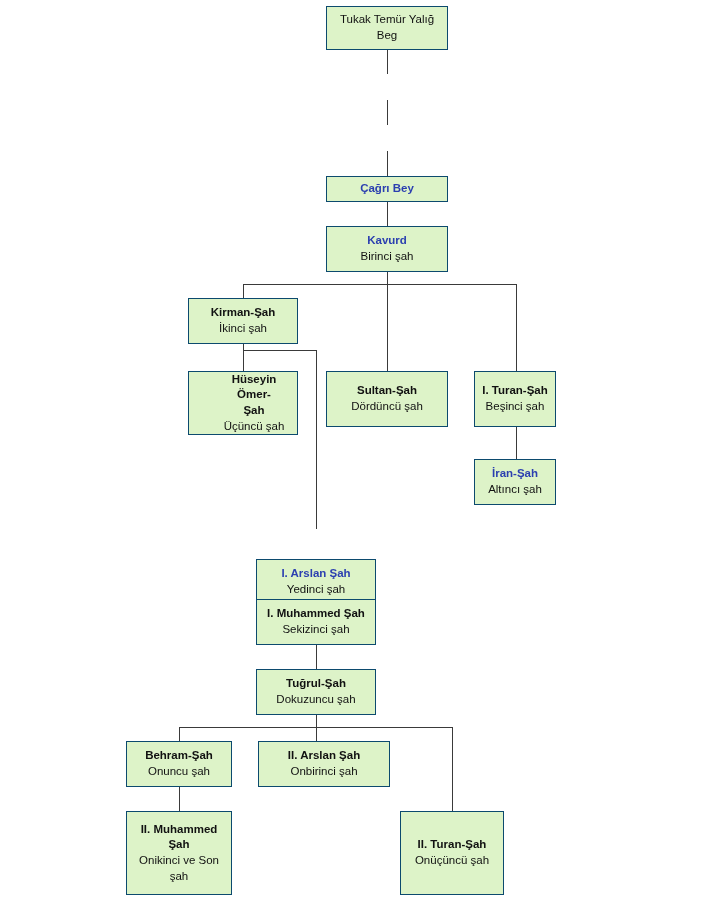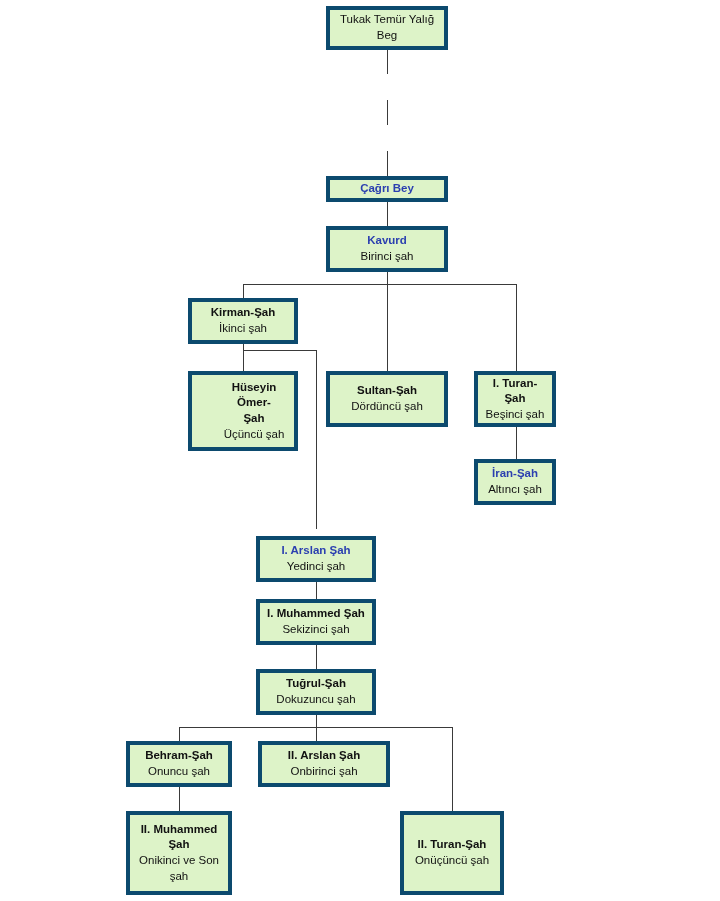--- a/index.html
+++ b/index.html
@@ -21,7 +21,7 @@
     position: absolute;
     box-sizing: border-box;
     background: #ddf3c8;
-    border: 4px solid #0c4a6e;
+    border: 1px solid #0c4a6e;
     display: flex;
     flex-direction: column;
     align-items: center;

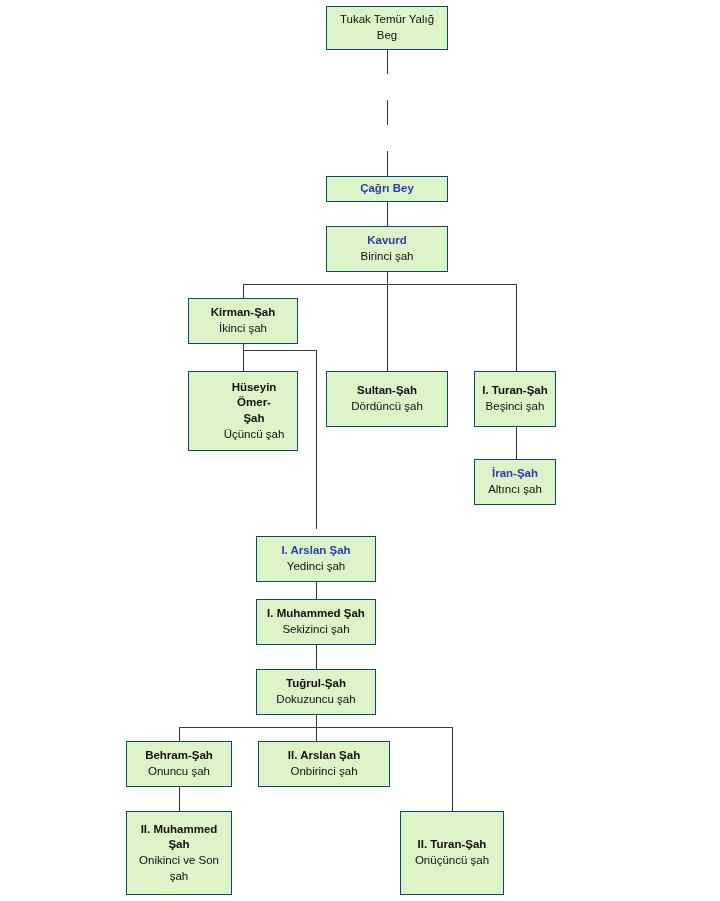--- a/index.html
+++ b/index.html
@@ -104,7 +104,7 @@
       <div class="line1">Kirman-Şah</div>
       <div class="line2">İkinci şah</div>
     </div>
-    <div class="node bold" style="left: 188px; top: 371px; width: 110px; height: 80px; padding-left: 28px;">
+    <div class="node bold" style="left: 188px; top: 371px; width: 110px; height: 64px; padding-left: 28px;">
       <div class="line1">Hüseyin Ömer-</div>
       <div class="line1">Şah</div>
       <div class="line2">Üçüncü şah</div>

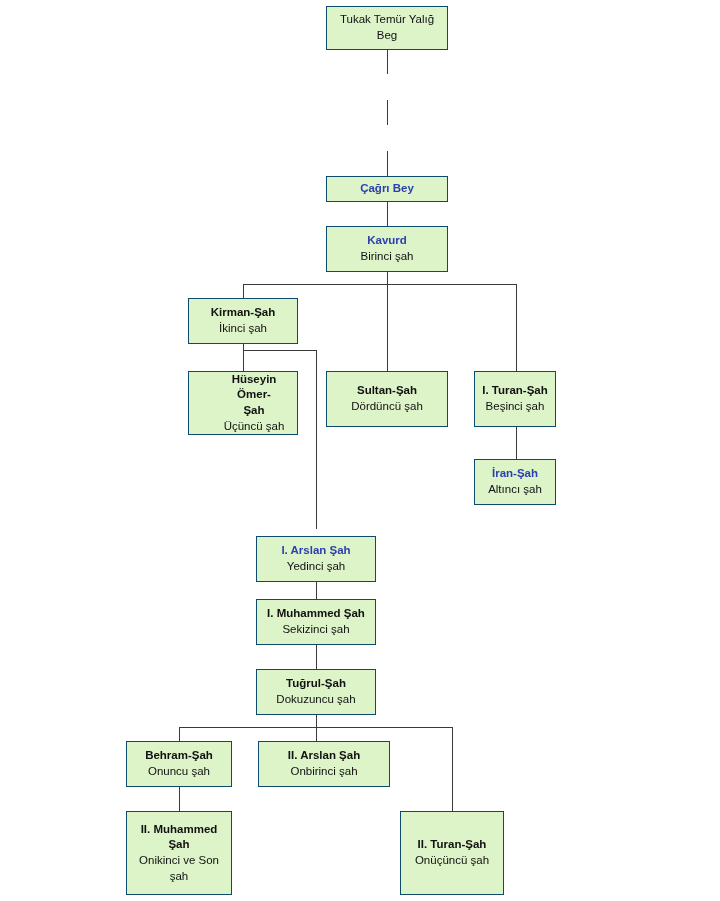--- a/index.html
+++ b/index.html
@@ -121,7 +121,7 @@
       <div class="line1">İran-Şah</div>
       <div class="line2">Altıncı şah</div>
     </div>
-    <div class="node link" style="left: 256px; top: 536px; width: 120px; height: 46px;">
+    <div class="node link" style="left: 256px; top: 559px; width: 120px; height: 46px;">
       <div class="line1">I. Arslan Şah</div>
       <div class="line2">Yedinci şah</div>
     </div>

